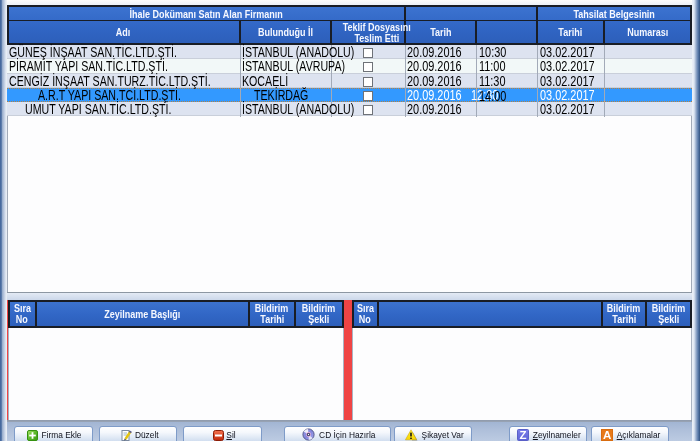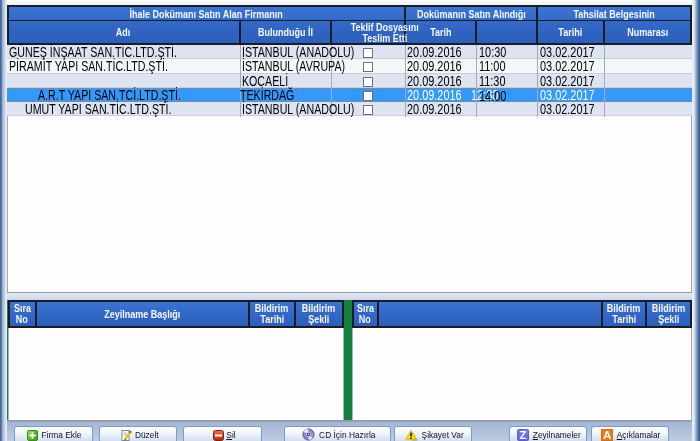--- a/index.html
+++ b/index.html
@@ -4,7 +4,7 @@
 <style>
   html,body{margin:0;padding:0;}
   #stage{position:relative;width:700px;height:441px;overflow:hidden;
-    font-family:"Liberation Sans",sans-serif;background:#15803d;}
+    font-family:"Liberation Sans",sans-serif;background:#ef4444;}
   .abs{position:absolute;}
   
   #topstrip{left:0;top:0;width:700px;height:5px;background:linear-gradient(180deg,#fdfdfd,#eef2f8);}

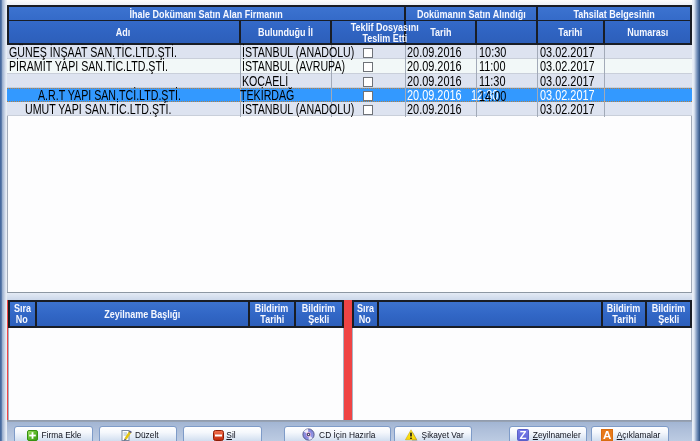--- a/index.html
+++ b/index.html
@@ -50,7 +50,6 @@
   <div class="abs blackbrd" style="left:475px;top:21px;width:2px;height:22px;"></div>
   <div class="abs blackbrd" style="left:603px;top:21px;width:2px;height:22px;"></div>
   <div class="abs hdrtxt" style="left:7px;top:9px;width:398px;"><span>İhale Dokümanı Satın Alan Firmanın</span></div>
-  <div class="abs hdrtxt" style="left:405px;top:9px;width:132px;"><span>Dokümanın Satın Alındığı</span></div>
   <div class="abs hdrtxt" style="left:7px;top:27px;width:233px;"><span>Adı</span></div>
   <div class="abs hdrtxt" style="left:537px;top:9px;width:154px;"><span>Tahsilat Belgesinin</span></div>
   <div class="abs hdrtxt" style="left:240px;top:27px;width:91px;"><span>Bulunduğu İl</span></div>

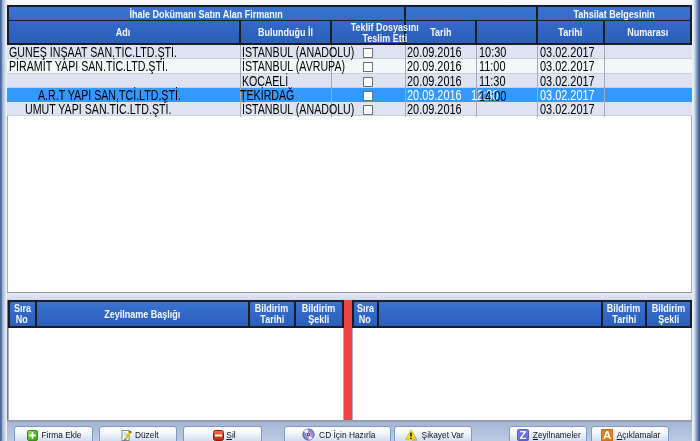--- a/index.html
+++ b/index.html
@@ -53,7 +53,7 @@
   <div class="abs hdrtxt" style="left:7px;top:27px;width:233px;"><span>Adı</span></div>
   <div class="abs hdrtxt" style="left:537px;top:9px;width:154px;"><span>Tahsilat Belgesinin</span></div>
   <div class="abs hdrtxt" style="left:240px;top:27px;width:91px;"><span>Bulunduğu İl</span></div>
-  <div class="abs hdrtxt" style="left:346px;top:22px;width:78px;"><span>Teklif Dosyasını</span><br><span>Teslim Etti</span></div>
+  <div class="abs hdrtxt" style="left:338px;top:22px;width:78px;"><span>Teklif Dosyasını</span><br><span>Teslim Etti</span></div>
   <div class="abs hdrtxt" style="left:405px;top:27px;width:71px;"><span>Tarih</span></div>
   <div class="abs hdrtxt" style="left:484px;top:27px;width:61px;margin-top:40px;"><span>Saat</span></div>
   <div class="abs hdrtxt" style="left:537px;top:27px;width:67px;"><span>Tarihi</span></div>

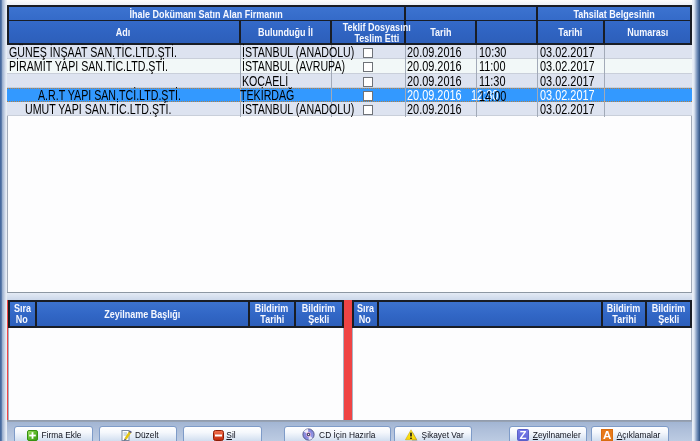--- a/index.html
+++ b/index.html
@@ -84,6 +84,7 @@
   <div class="abs datatxt num" style="left:479px;top:59.3px;"><span>11:00</span></div>
   <div class="abs datatxt num" style="left:540px;top:59.3px;"><span>03.02.2017</span></div>
 
+  <div class="abs datatxt" style="left:8.5px;top:73.6px;"><span>CENGİZ İNŞAAT SAN.TURZ.TİC.LTD.ŞTİ.</span></div>
   <div class="abs datatxt" style="left:242px;top:73.6px;"><span>KOCAELİ</span></div>
   <div class="abs datatxt num" style="left:407px;top:73.6px;"><span>20.09.2016</span></div>
   <div class="abs datatxt num" style="left:479px;top:73.6px;"><span>11:30</span></div>

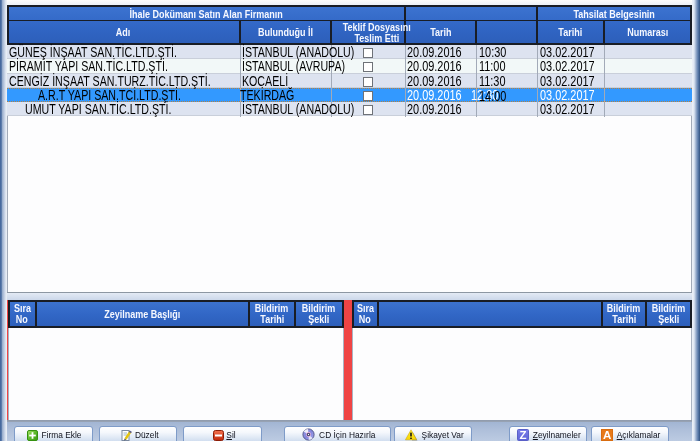--- a/index.html
+++ b/index.html
@@ -91,7 +91,7 @@
   <div class="abs datatxt num" style="left:540px;top:73.6px;"><span>03.02.2017</span></div>
 
   <div class="abs datatxt" style="left:8.5px;top:88.4px;padding-left:29px;"><span>A.R.T YAPI SAN.TCİ.LTD.ŞTİ.</span></div>
-  <div class="abs datatxt" style="left:240px;top:88.4px;"><span>TEKİRDAĞ</span></div>
+  <div class="abs datatxt" style="left:254px;top:88.4px;"><span>TEKİRDAĞ</span></div>
   <div class="abs datatxt num" style="left:407px;top:88.4px;color:#fff;"><span>20.09.2016</span></div>
   <div class="abs datatxt num" style="left:471px;top:88.4px;color:#fff;"><span>12:30</span></div>
   <div class="abs datatxt num" style="left:540px;top:88.4px;color:#fff;"><span>03.02.2017</span></div>

